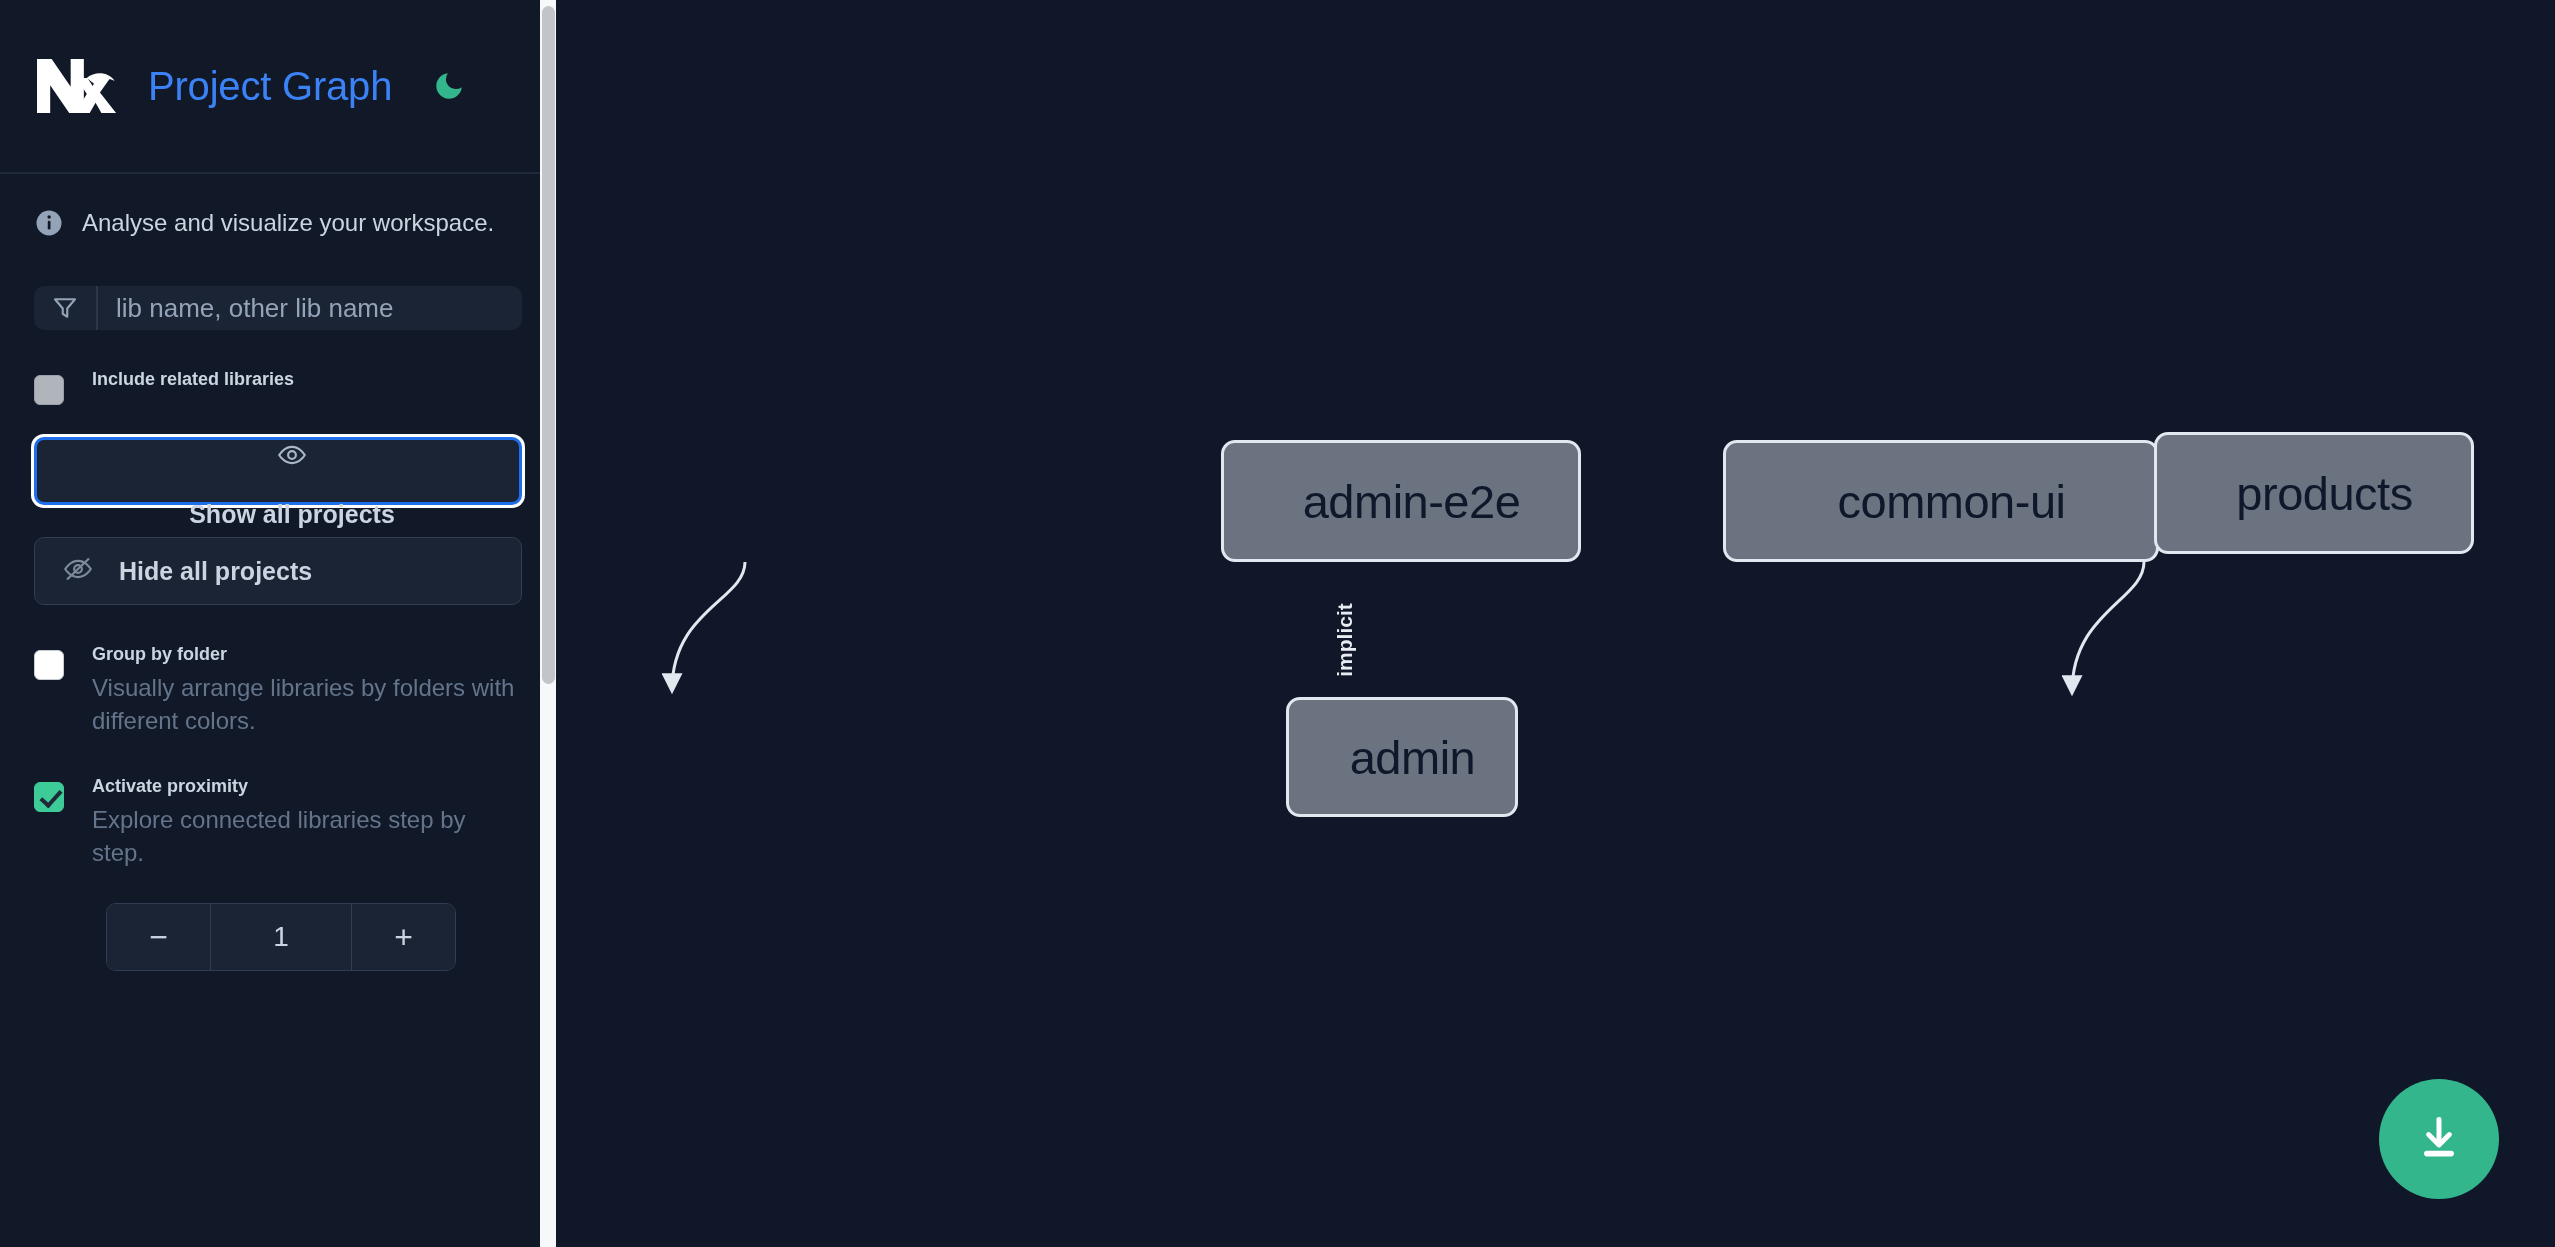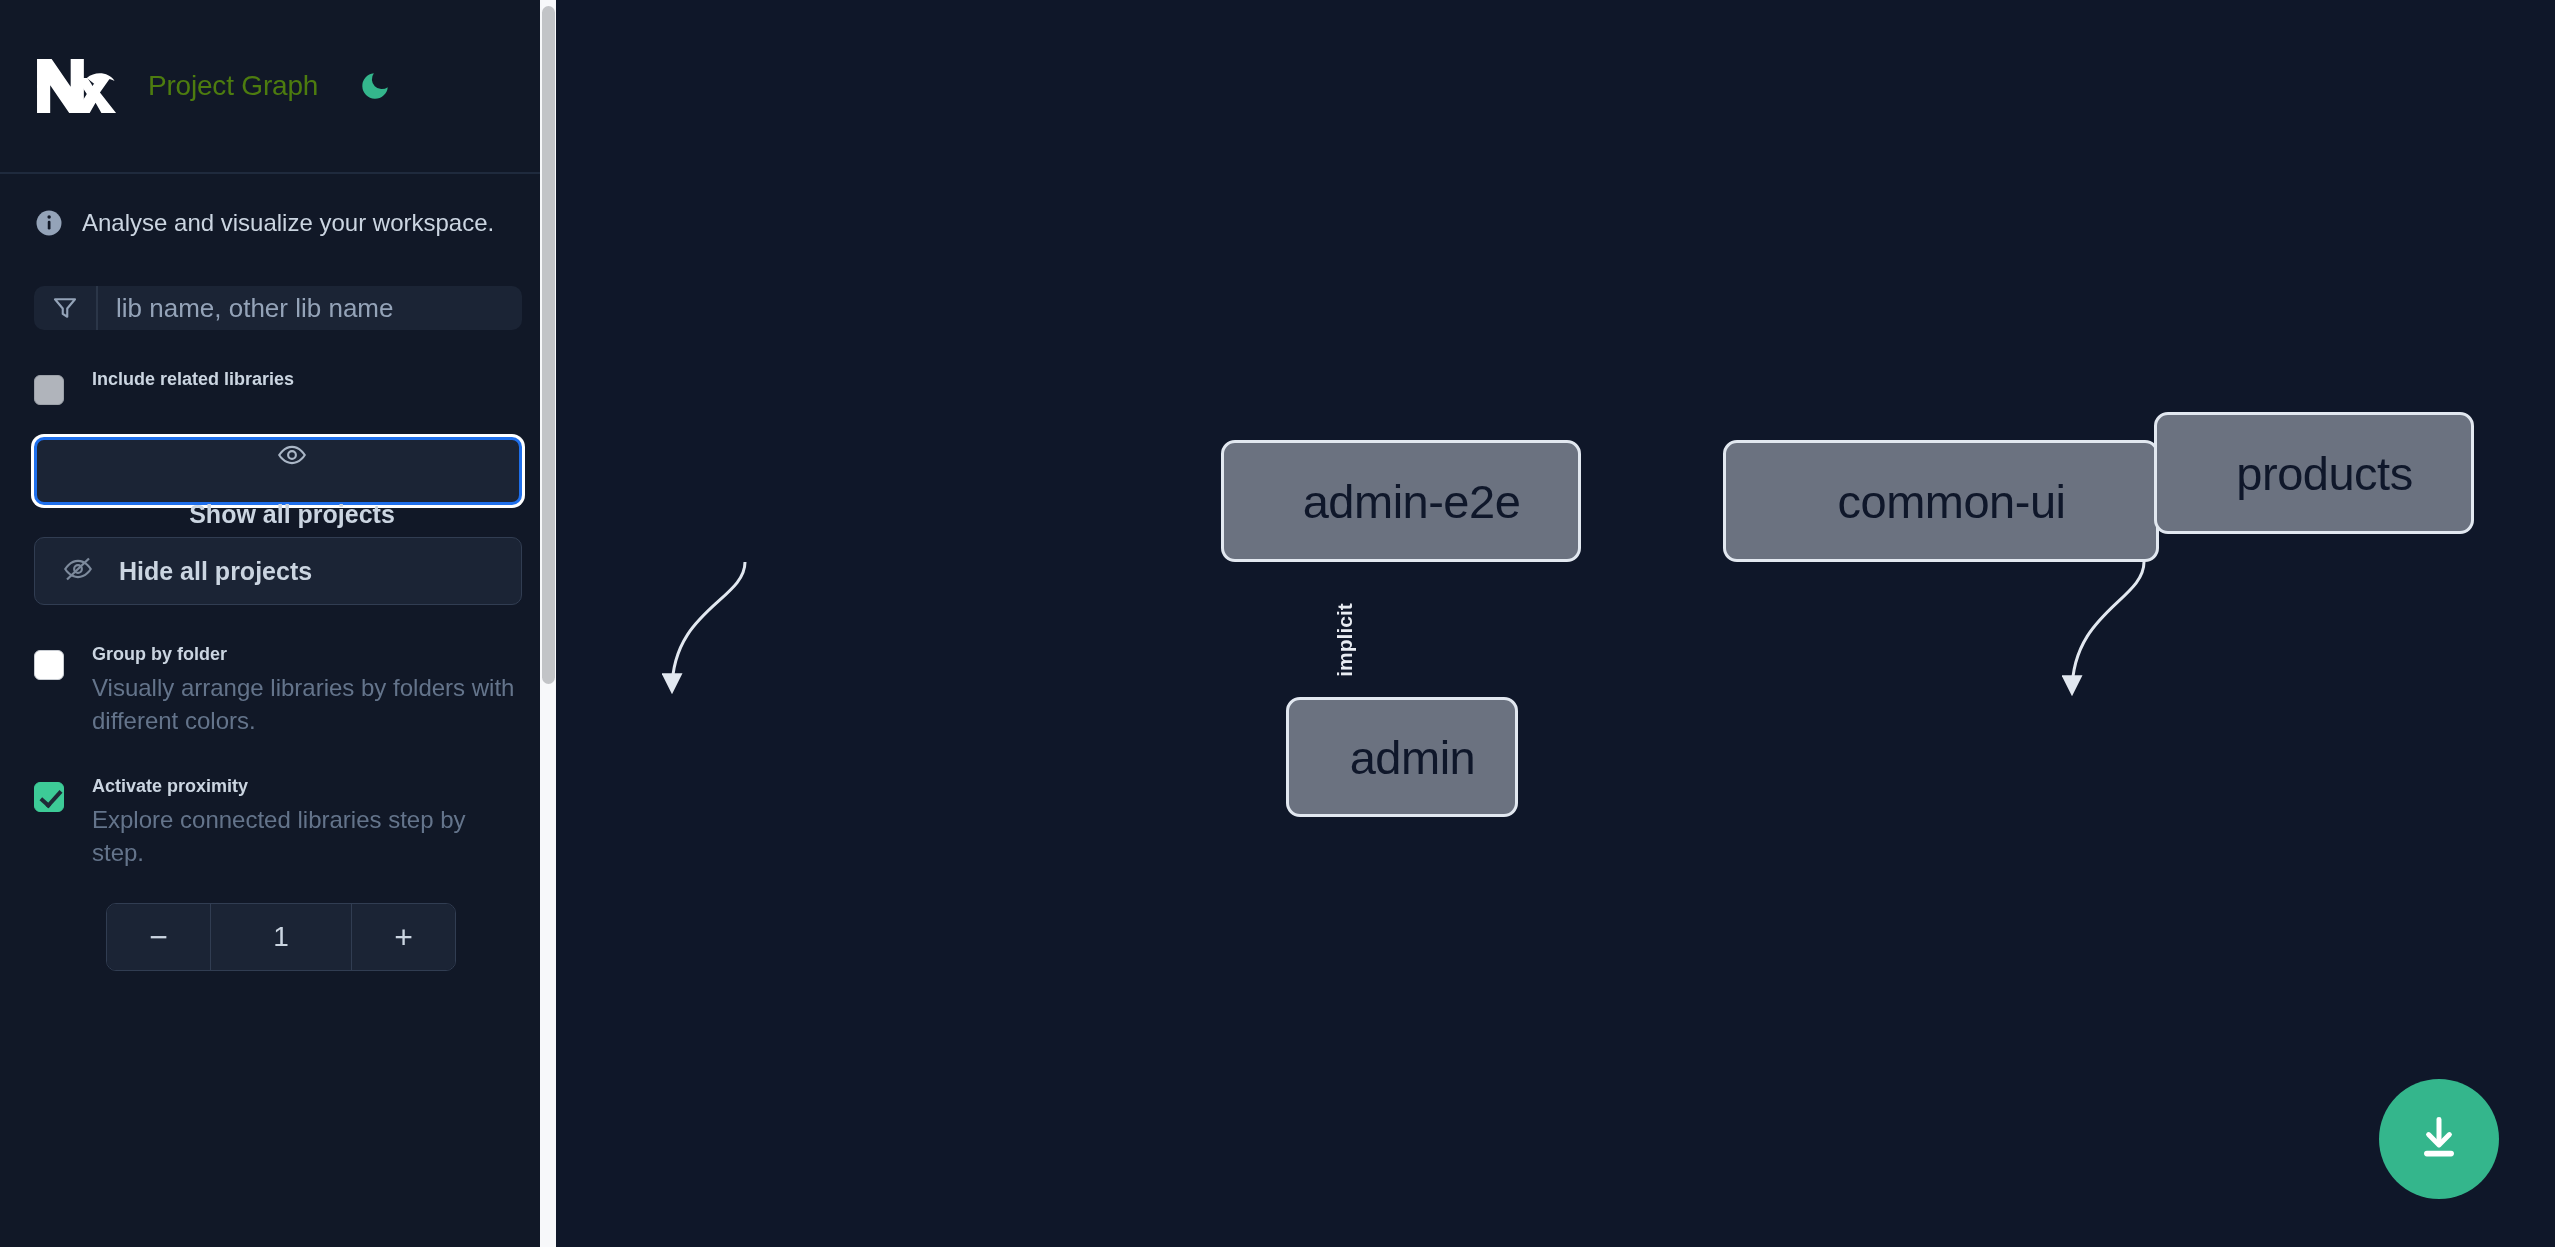--- a/index.html
+++ b/index.html
@@ -27,7 +27,7 @@
   }
   .logo { width: 88px; height: 60px; flex: 0 0 88px; margin-right: 26px; }
   .app-title {
-    font-size: 28px; font-weight: 400; color: #4d7c0f;
+    font-size: 40px; font-weight: 400; color: #3b82f6;
     letter-spacing: -0.2px; white-space: nowrap;
   }
   .theme-toggle {

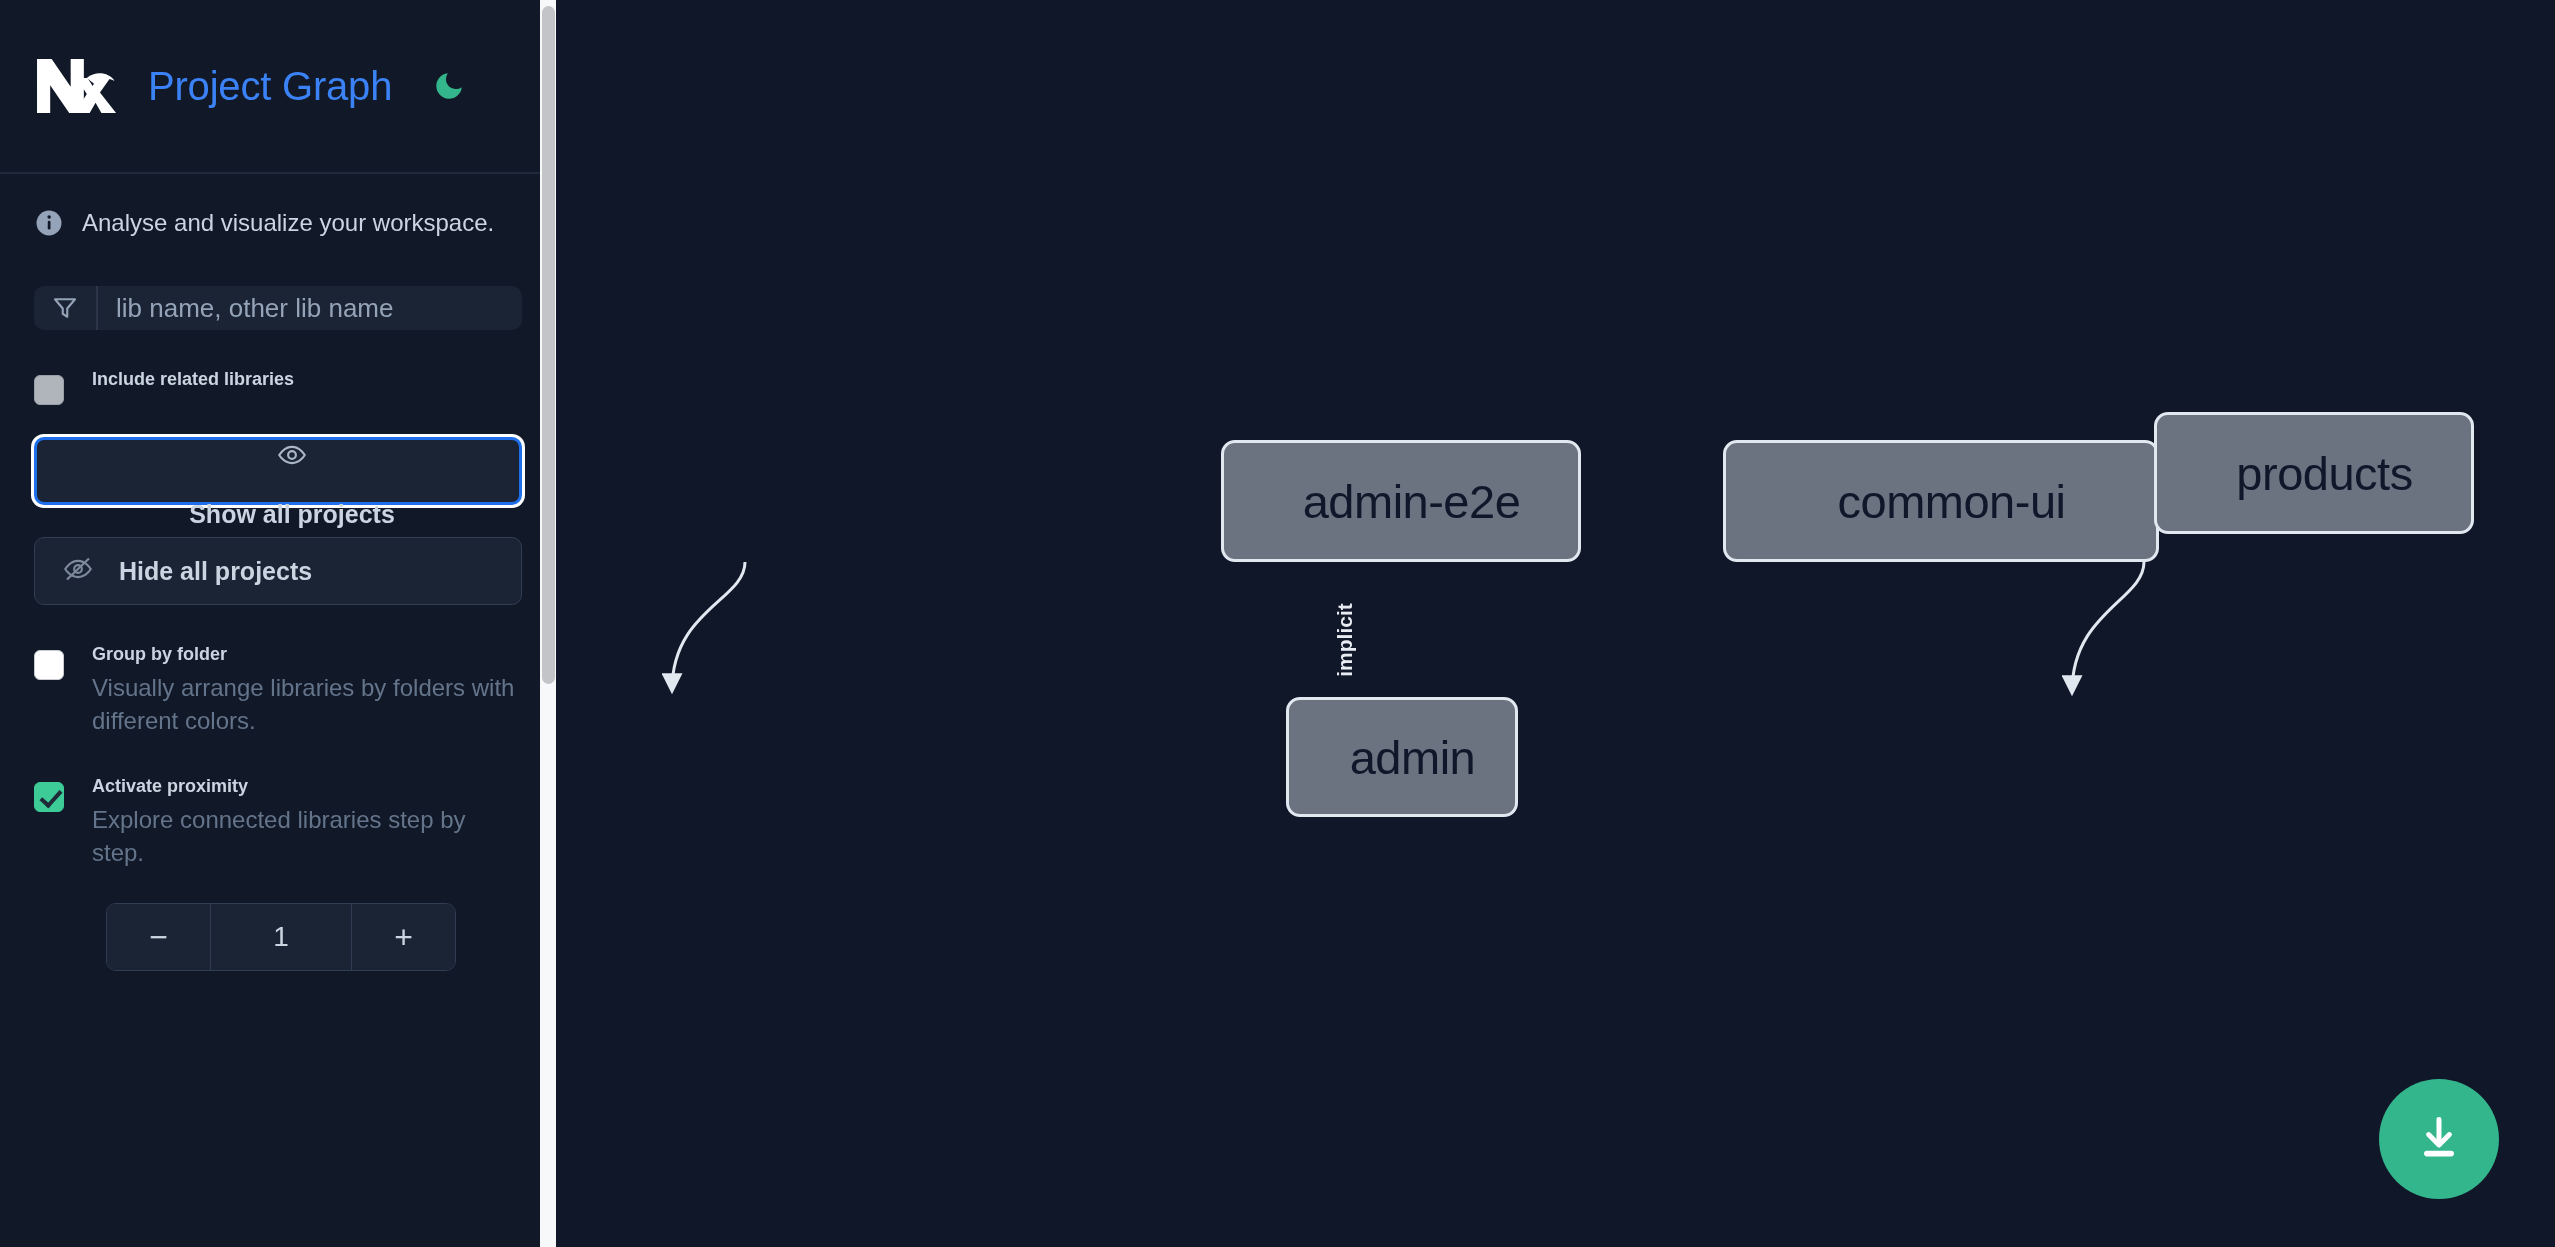--- a/index.html
+++ b/index.html
@@ -307,7 +307,7 @@
 
     <div class="node" style="left:665px; top:440px; width:360px; height:122px;">admin-e2e</div>
     <div class="node" style="left:1122px; top:440px; width:436px; height:122px;margin-left:45px;">common-ui</div>
-    <div class="node" style="left:1598px; top:412px; width:320px; height:122px;">products</div>
+    <div class="node" style="left:1598px; top:432px; width:320px; height:122px;">products</div>
 
     <div class="node" style="left:730px; top:697px; width:232px; height:120px;">admin</div>
 

